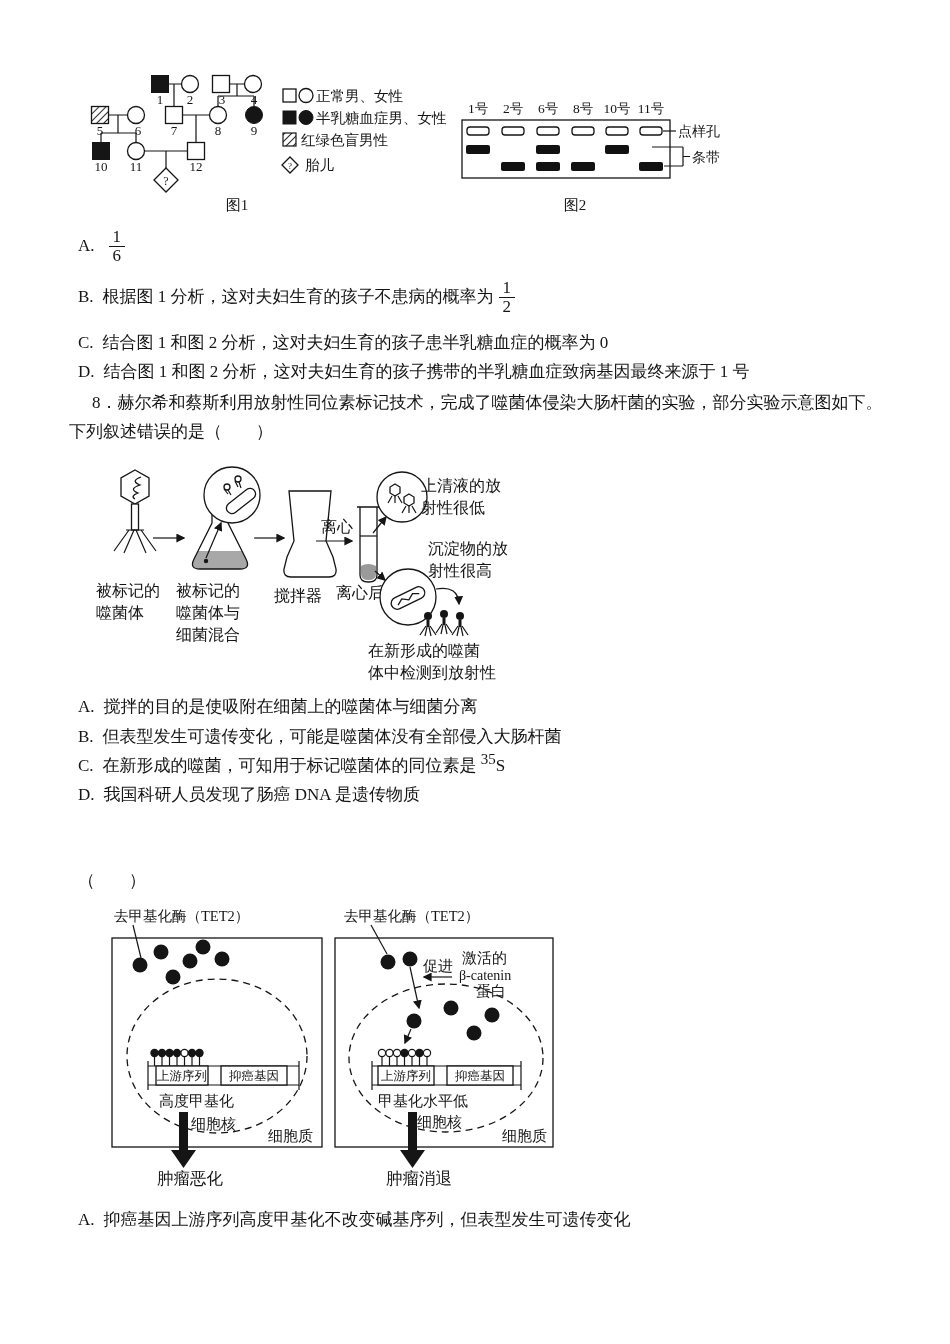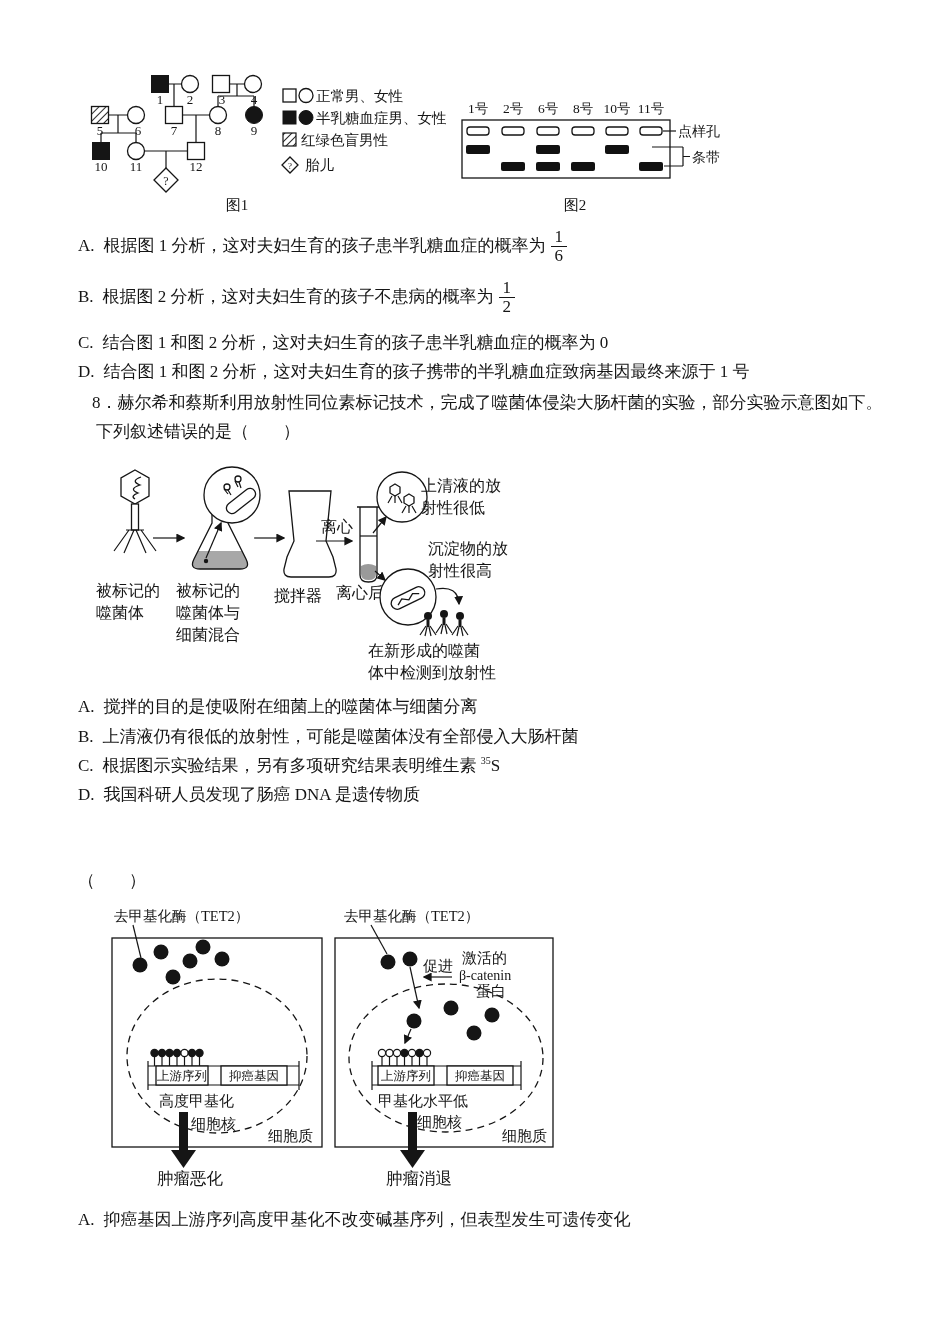--- a/index.html
+++ b/index.html
@@ -125,7 +125,6 @@
 
   <div class="t opt" style="left:78px;top:221px;height:50px">
     <span class="key">A.</span>
-    <span>根据图 1 分析，这对夫妇生育的孩子患半乳糖血症的概率为</span>
     <span class="frac">
       <span class="num">1</span>
       <span class="den">6</span>

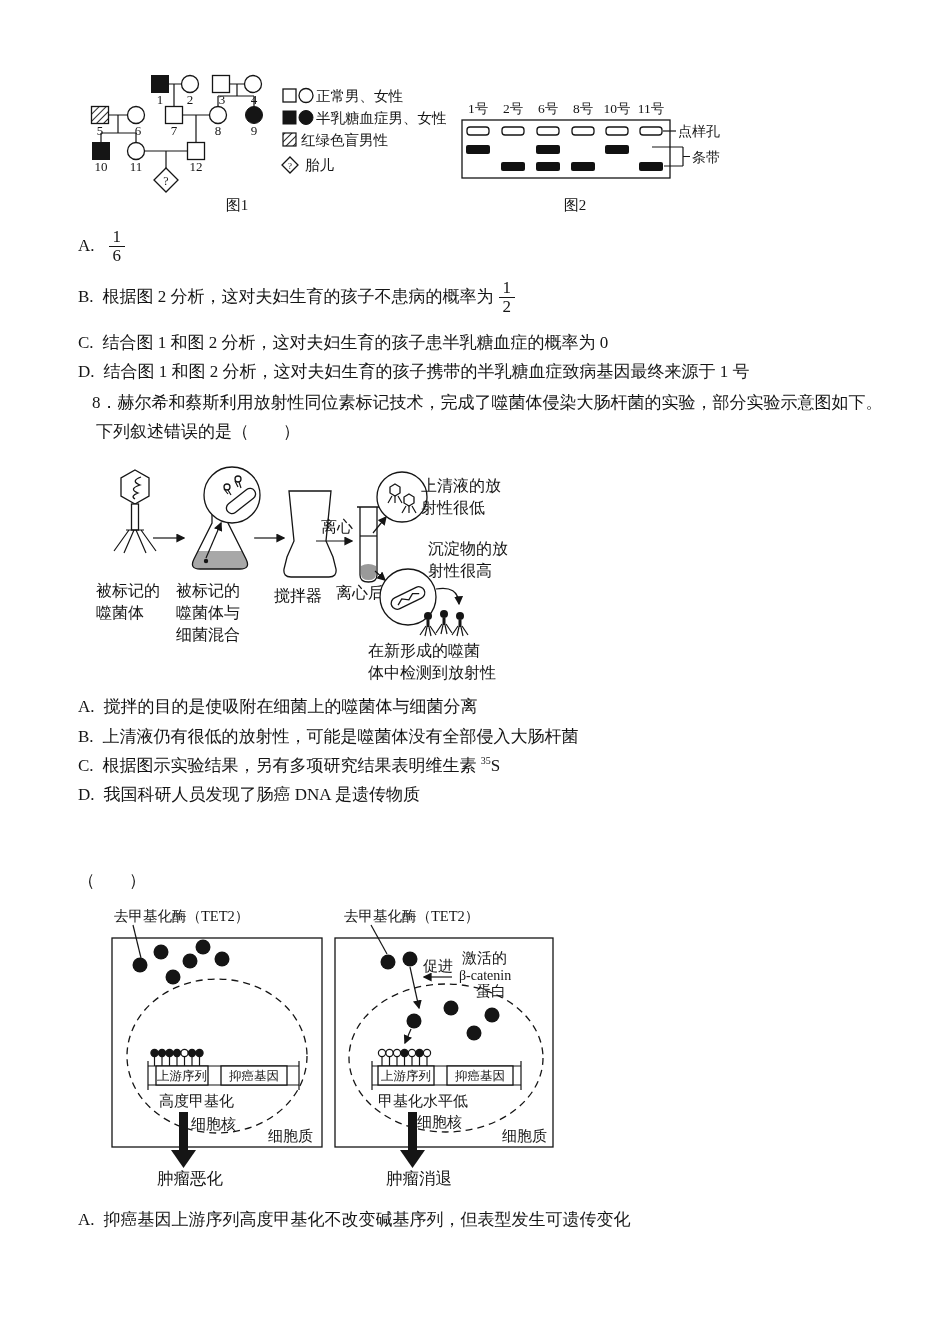--- a/index.html
+++ b/index.html
@@ -132,7 +132,7 @@
   </div>
   <div class="t opt" style="left:78px;top:272px;height:50px">
     <span class="key">B.</span>
-    <span>根据图 2 分析，这对夫妇生育的孩子不患病的概率为</span>
+    <span>根据图 1 分析，这对夫妇生育的孩子不患病的概率为</span>
     <span class="frac">
       <span class="num">1</span>
       <span class="den">2</span>

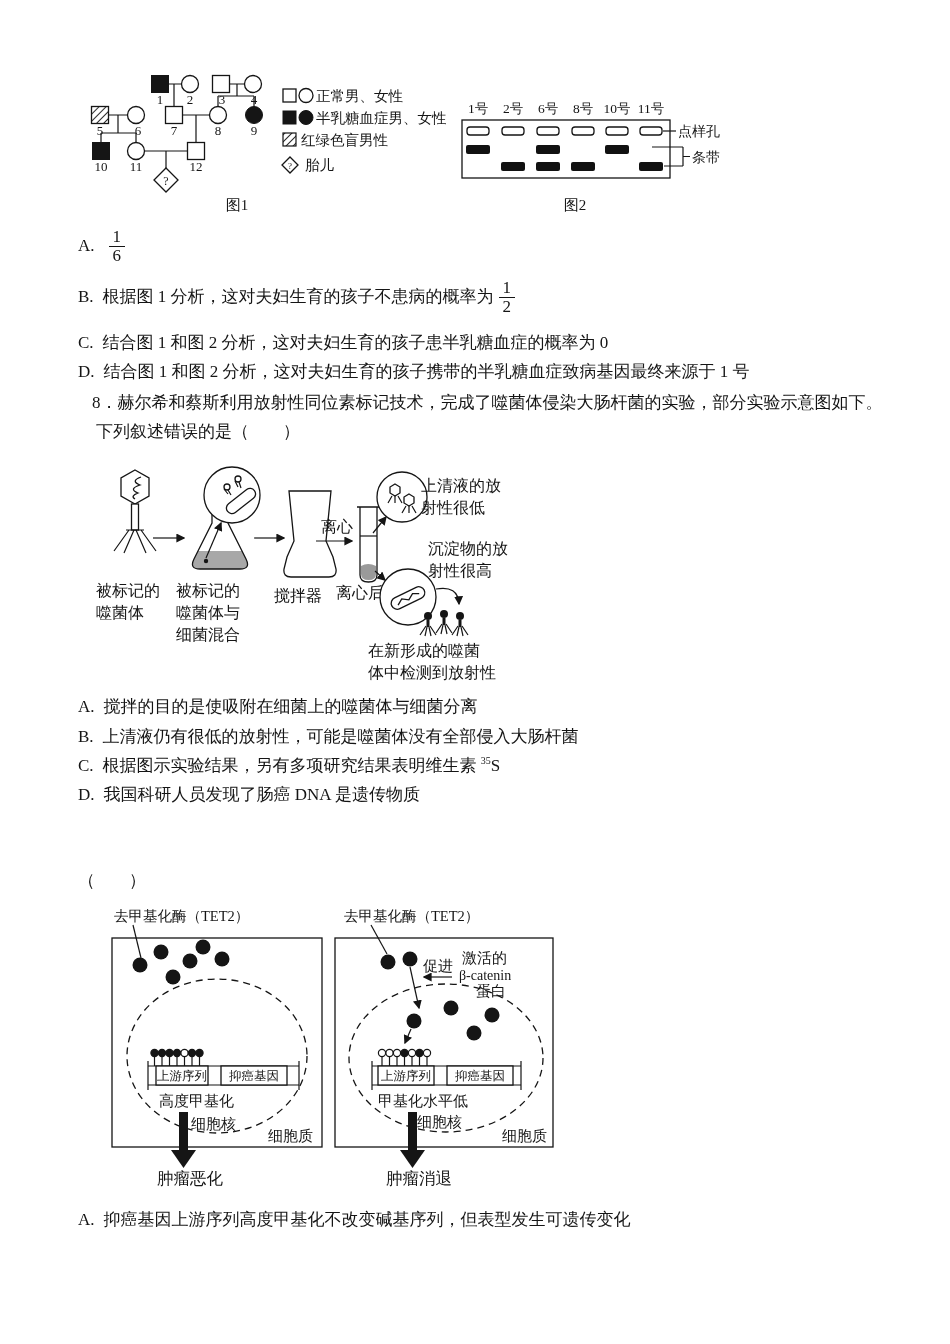--- a/index.html
+++ b/index.html
@@ -148,7 +148,7 @@
   </div>
 
   <div class="t" style="left:92px;top:391px">8．赫尔希和蔡斯利用放射性同位素标记技术，完成了噬菌体侵染大肠杆菌的实验，部分实验示意图如下。</div>
-  <div class="t" style="left:96px;top:420px">下列叙述错误的是（　　）</div>
+  <div class="t" style="left:69px;top:420px">下列叙述错误的是（　　）</div>
 
   <svg style="top:440px" width="950" height="250" viewBox="0 440 950 250">
     <defs>

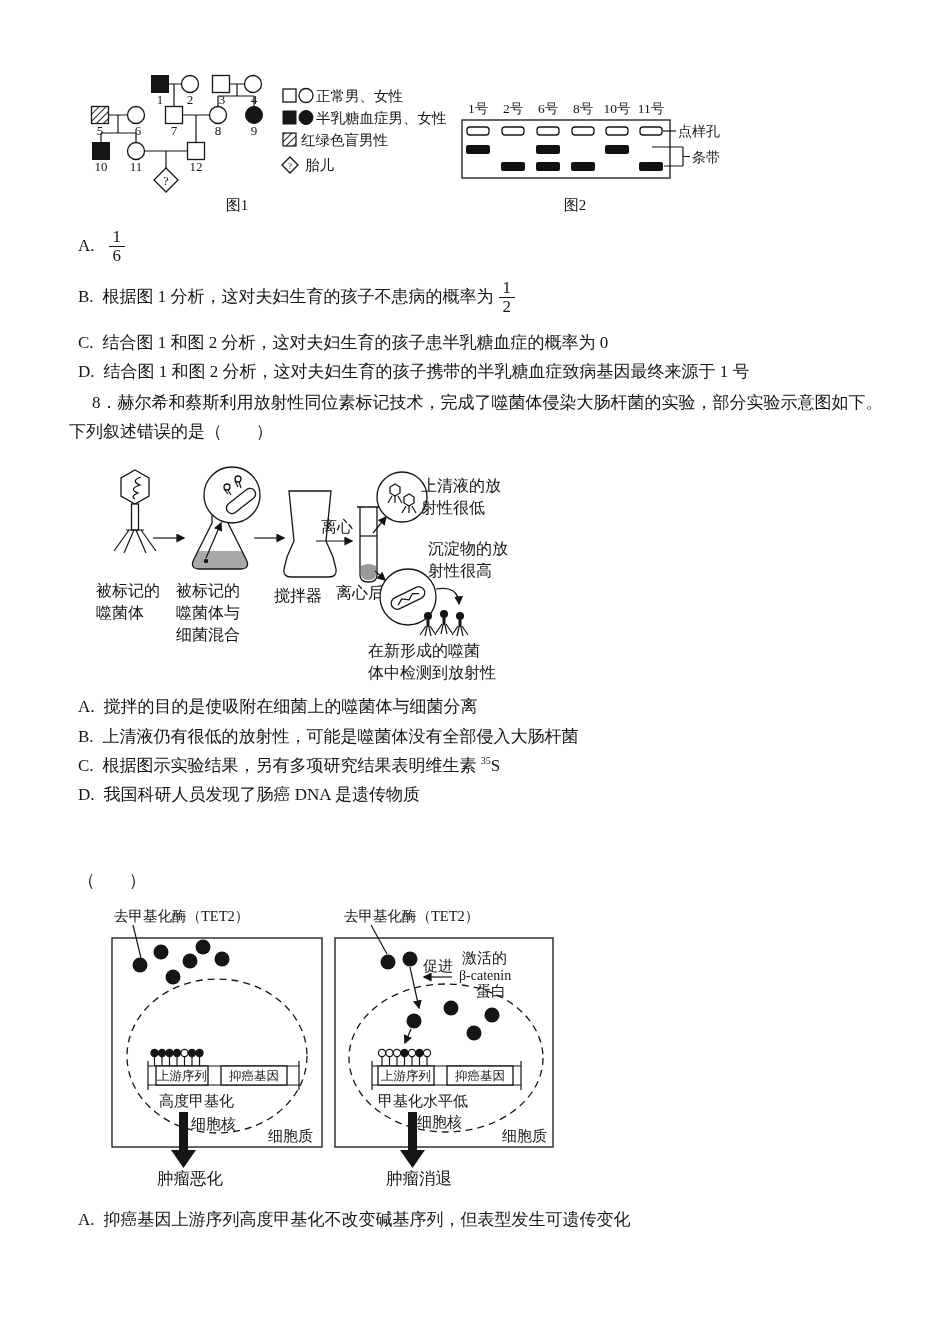--- a/index.html
+++ b/index.html
@@ -251,7 +251,7 @@
   </div>
   <div class="t opt" style="left:78px;top:725px">
     <span class="key">B.</span>
-      <span>上清液仍有很低的放射性，可能是噬菌体没有全部侵入大肠杆菌</span>
+      <span>但表型发生可遗传变化，可能是噬菌体没有全部侵入大肠杆菌</span>
   </div>
   <div class="t" style="left:78px;top:754px">
     <span class="key">C.</span><span>根据图示实验结果，另有多项研究结果表明维生素 </span><sup>35</sup><span>S</span>

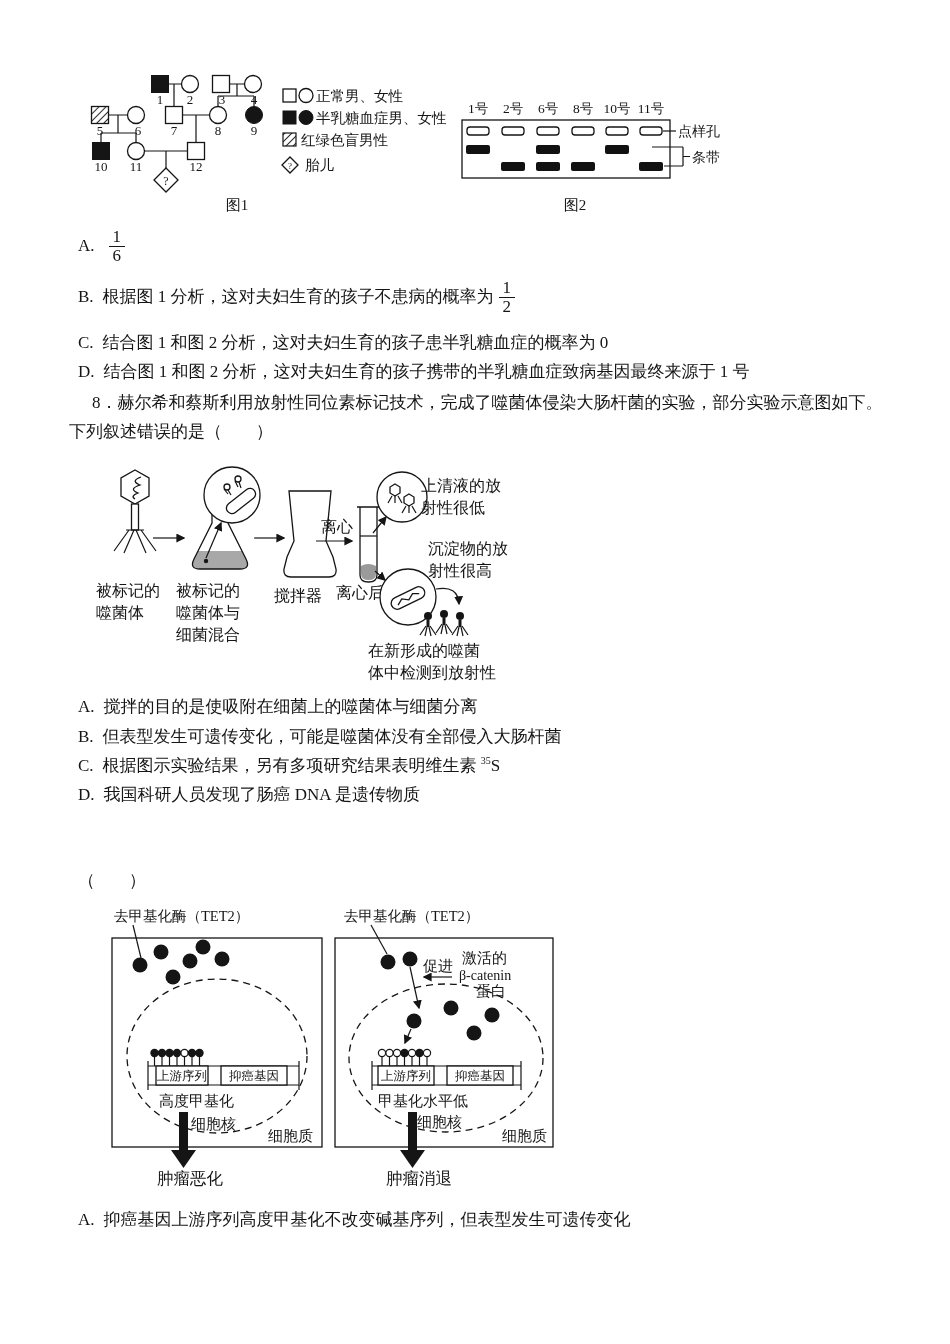--- a/index.html
+++ b/index.html
@@ -254,7 +254,7 @@
       <span>但表型发生可遗传变化，可能是噬菌体没有全部侵入大肠杆菌</span>
   </div>
   <div class="t" style="left:78px;top:754px">
-    <span class="key">C.</span><span>根据图示实验结果，另有多项研究结果表明维生素 </span><sup>35</sup><span>S</span>
+    <span class="key">C.</span><span>在新形成的噬菌，可知用于标记噬菌体的同位素是 </span><sup>35</sup><span>S</span>
   </div>
   <div class="t opt" style="left:78px;top:783px">
     <span class="key">D.</span>

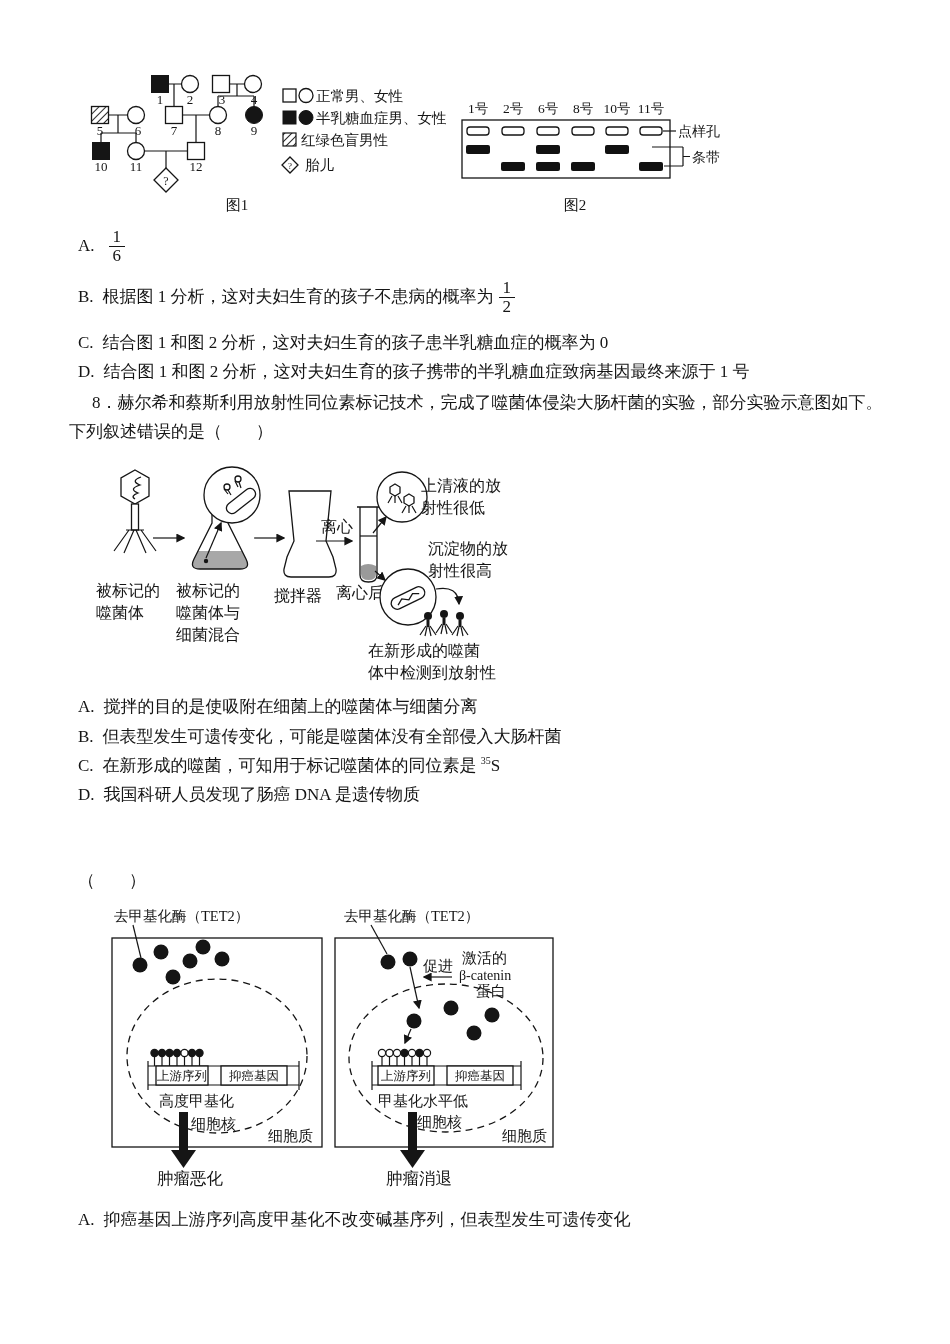--- a/index.html
+++ b/index.html
@@ -11,7 +11,7 @@
   .frac{display:inline-flex;flex-direction:column;align-items:center;line-height:1.05;margin-left:5px}
   .frac .den{border-top:1.3px solid #151515;padding:0 4px}
   .frac .num{padding:0 4px}
-  sup{font-size:10px;line-height:0}
+  sup{font-size:15px;line-height:0}
   svg{position:absolute;left:0;overflow:visible}
   svg text{font-family:"Liberation Serif","DejaVu Serif",serif;fill:#151515}
   .ln{stroke:#151515;stroke-width:1.2;fill:none}

